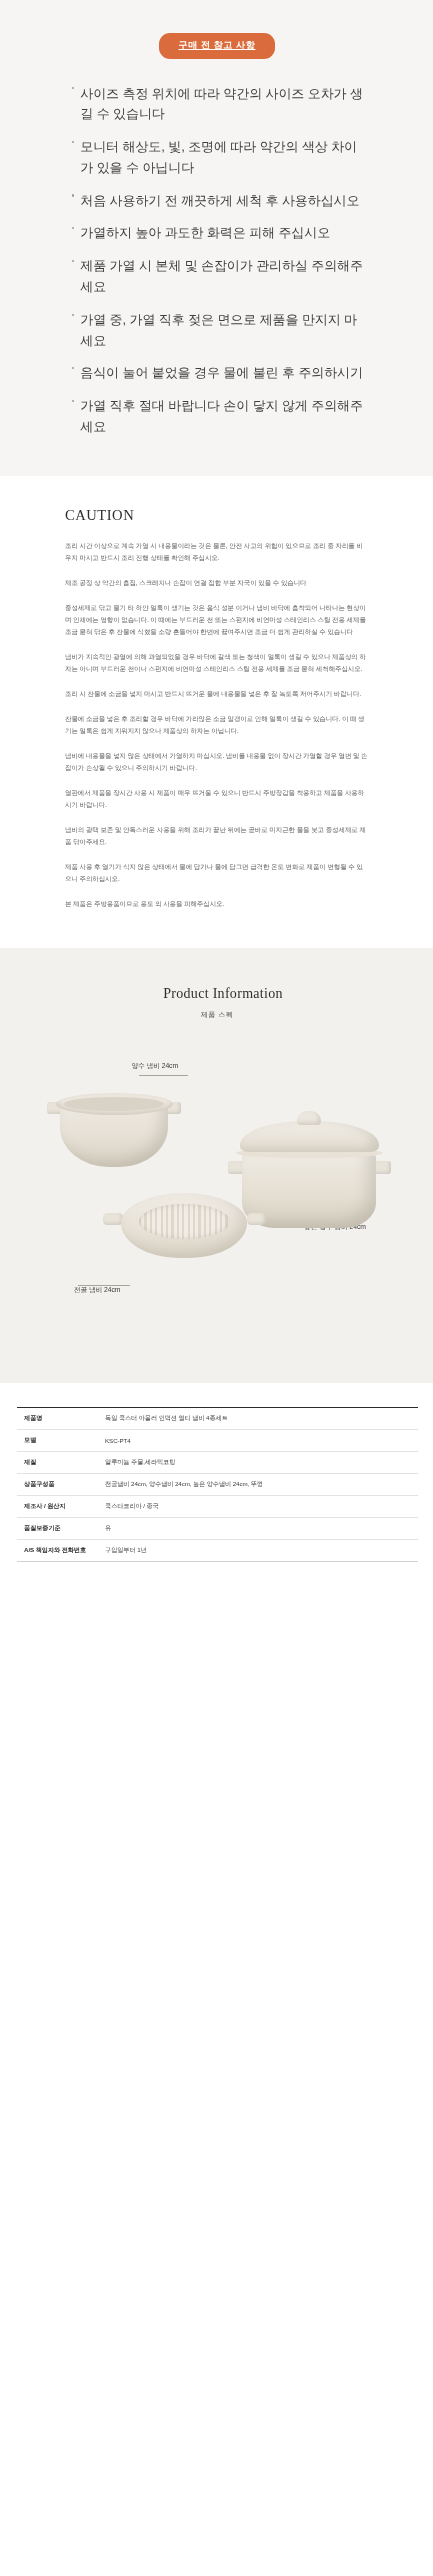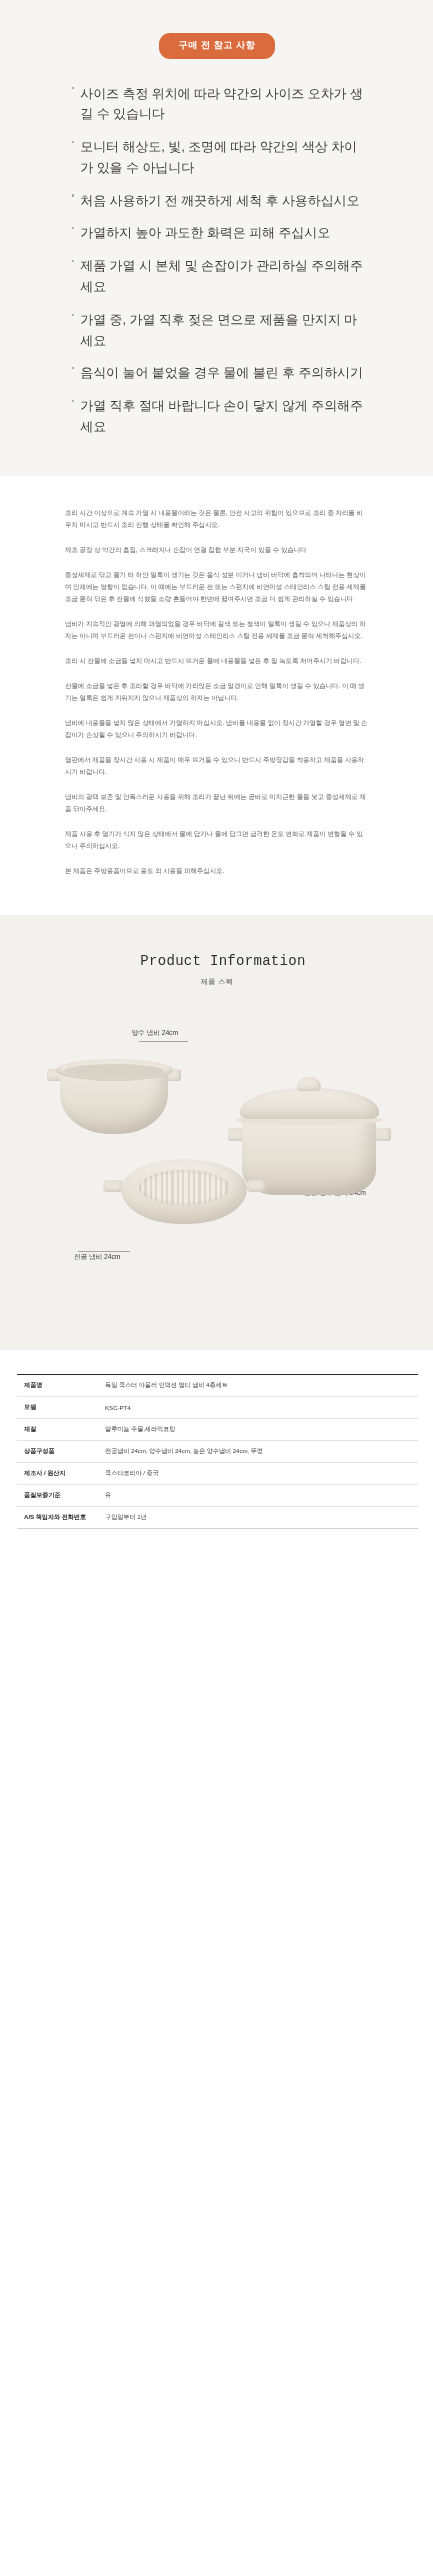--- a/index.html
+++ b/index.html
@@ -37,6 +37,7 @@
     text-align: center;
     padding: 6px 0 6.5px 0;
     border-radius: 11px;
+    text-decoration: underline;
   }
   .notice-list {
     list-style: none;

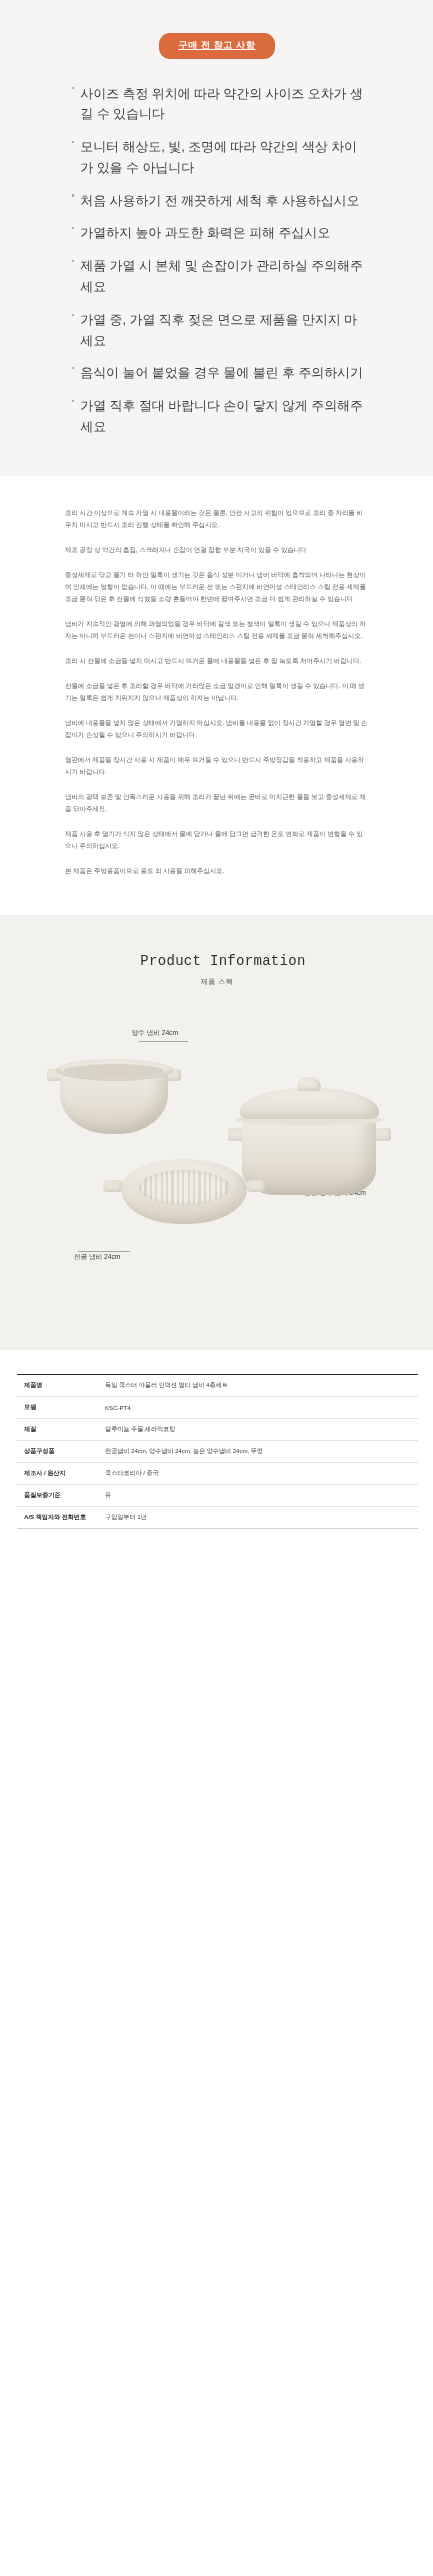--- a/index.html
+++ b/index.html
@@ -284,6 +284,7 @@
 
   <section class="caution-section">
     <div class="caution-inner">
+      <h2 class="caution-title">CAUTION</h2>
       <p class="caution-p">조리 시간 이상으로 계속 가열 시 내용물이라는 것은 물론, 안전 사고의 위험이 있으므로 조리 중 자리를 비우지 마시고 반드시 조리 진행 상태를 확인해 주십시오.</p>
       <p class="caution-p">제조 공정 상 약간의 흠집, 스크래치나 손잡이 연결 접합 부분 자국이 있을 수 있습니다</p>
       <p class="caution-p">중성세제로 닦고 물기 타 하얀 얼룩이 생기는 것은 음식 성분 이거나 냄비 바닥에 흡착되어 나타나는 현상이며 인체에는 영향이 없습니다. 이 때에는 부드러운 천 또는 스펀지에 비연마성 스테인리스 스틸 전용 세제를 조금 묻혀 닦은 후 찬물에 식혔을 소량 흔들어야 한번에 끓여주시면 조금 더 쉽게 관리하실 수 있습니다</p>

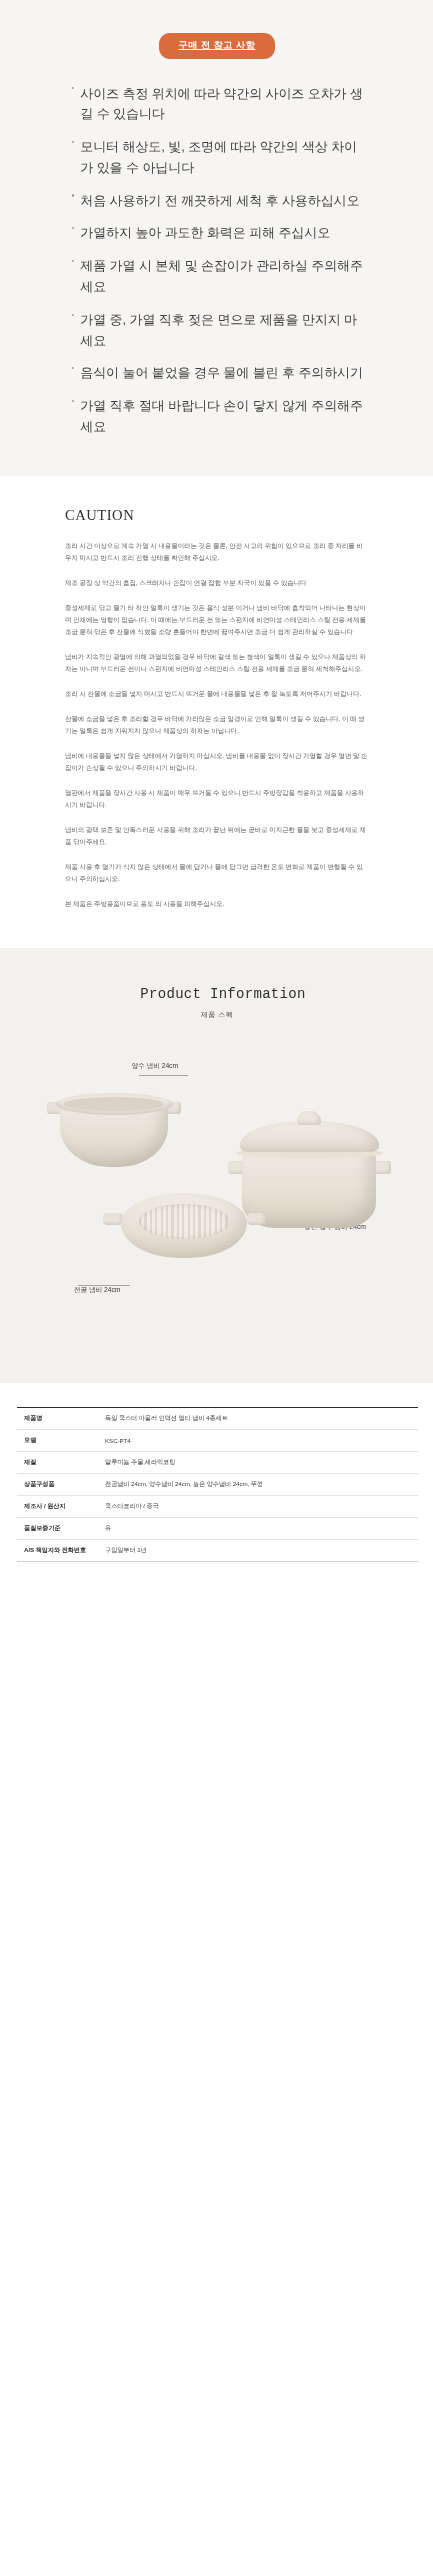--- a/index.html
+++ b/index.html
@@ -95,7 +95,7 @@
     text-align: center;
   }
   .product-title {
-    font-family: Liberation Mono, monospace;
+    font-family: Liberation Serif, serif;
     font-size: 14px;
     color: #2f2f2f;
     font-weight: normal;

